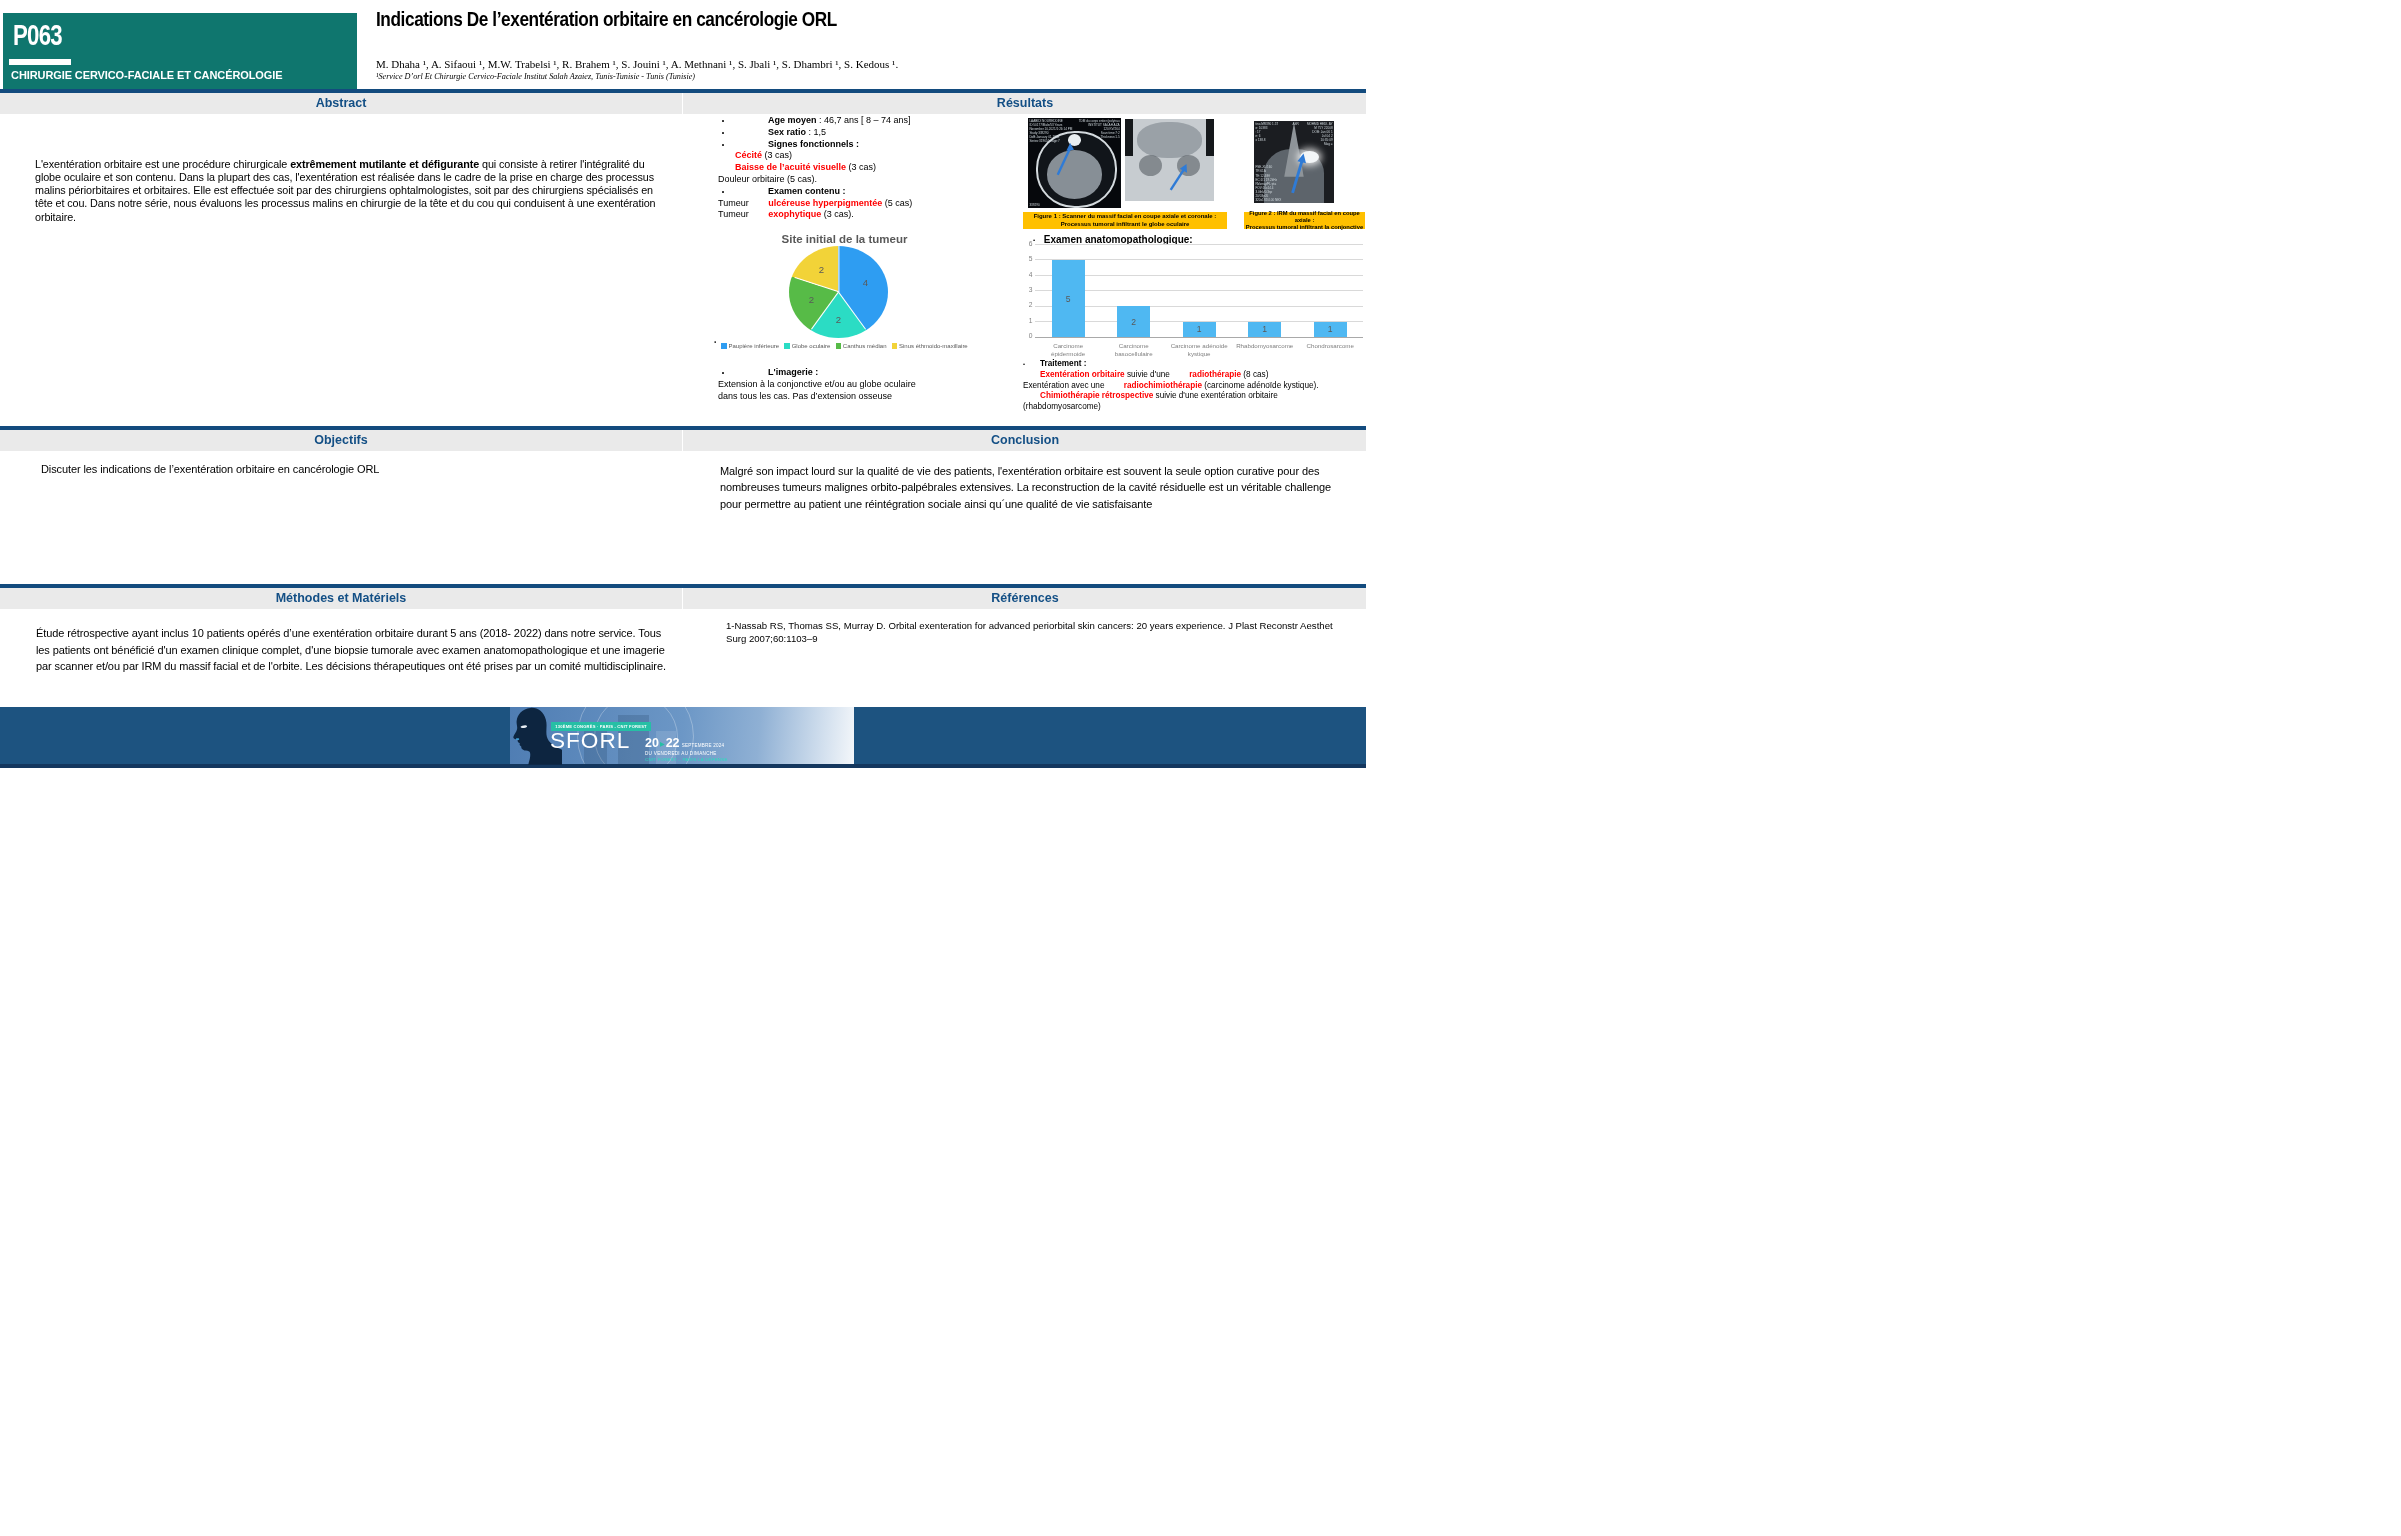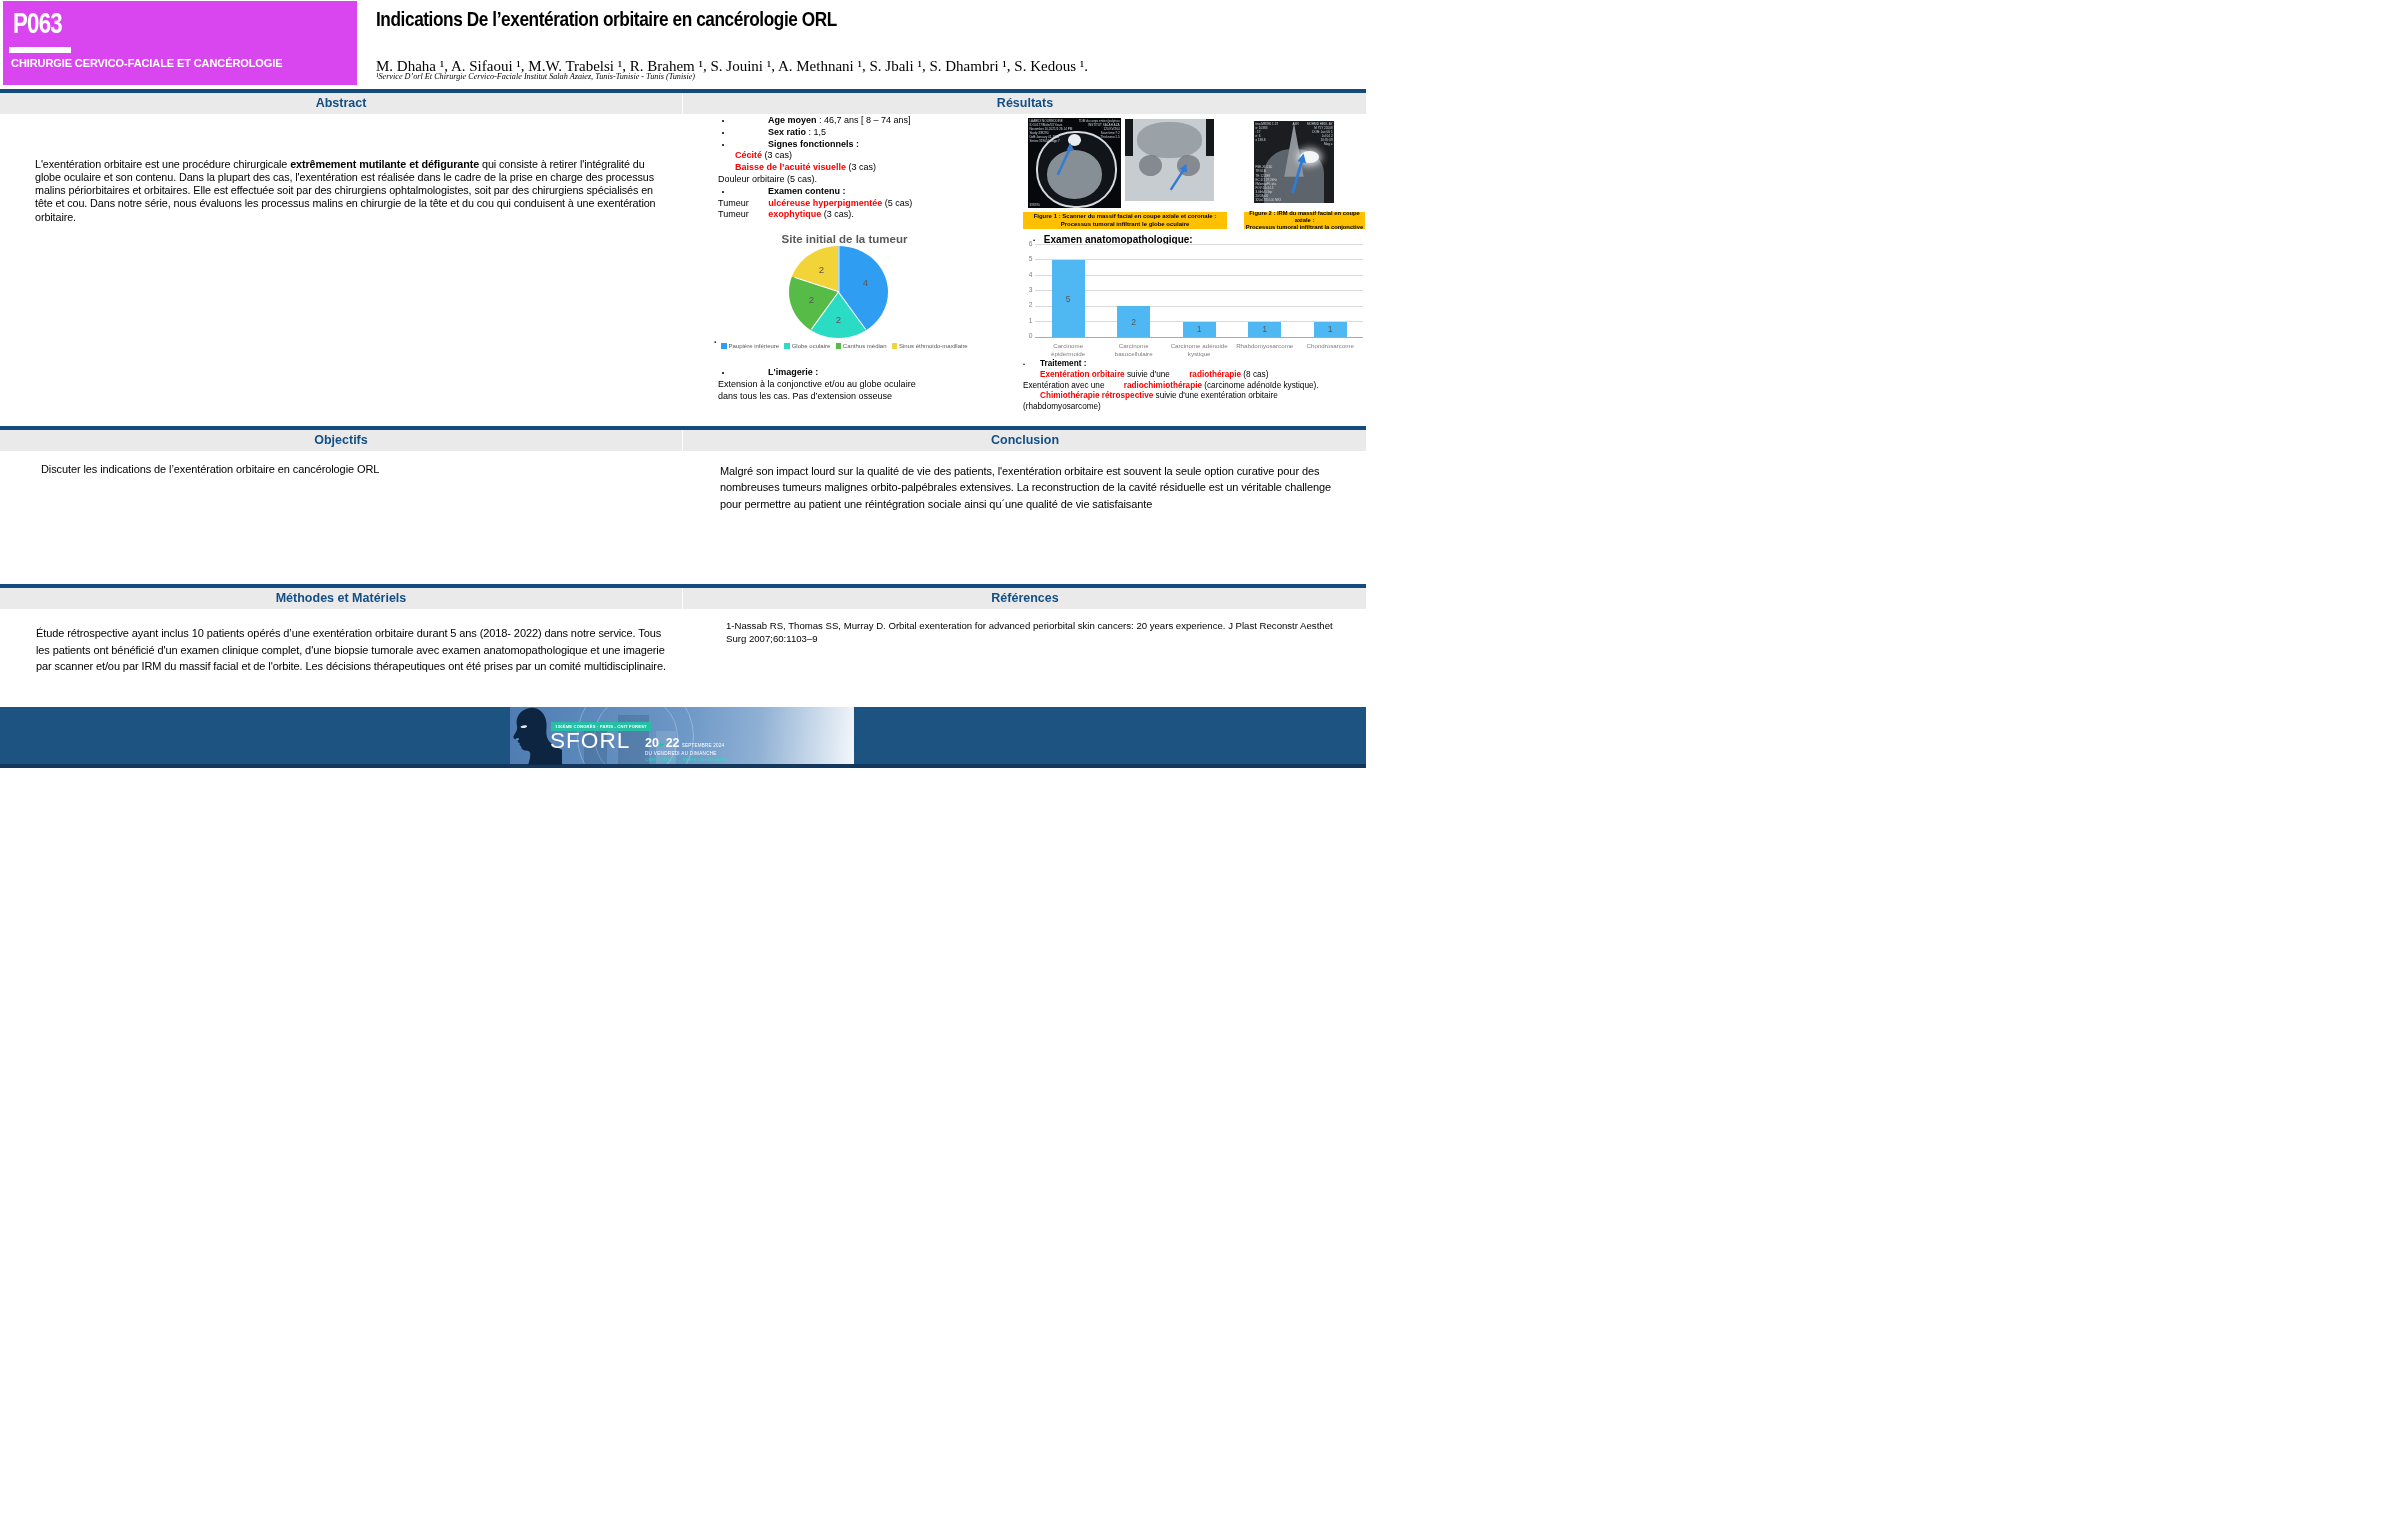--- a/index.html
+++ b/index.html
@@ -7,7 +7,7 @@
           font-family:"Liberation Sans",sans-serif;color:#000;overflow:hidden;}
 
   
-  .p063-box{position:absolute;left:3.4px;top:1px;width:354px;height:84px;background:#d946ef;}
+  .p063-box{position:absolute;left:3.4px;top:13px;width:354px;height:84px;background:#0f766e;}
   .p063{position:absolute;left:9.6px;top:6.7px;color:#fff;font-weight:bold;font-size:30px;
         letter-spacing:-1px;transform:scaleX(.74);transform-origin:left top;line-height:1;}
   .p063-underline{position:absolute;left:5.3px;top:46px;width:62px;height:6.2px;background:#fff;}

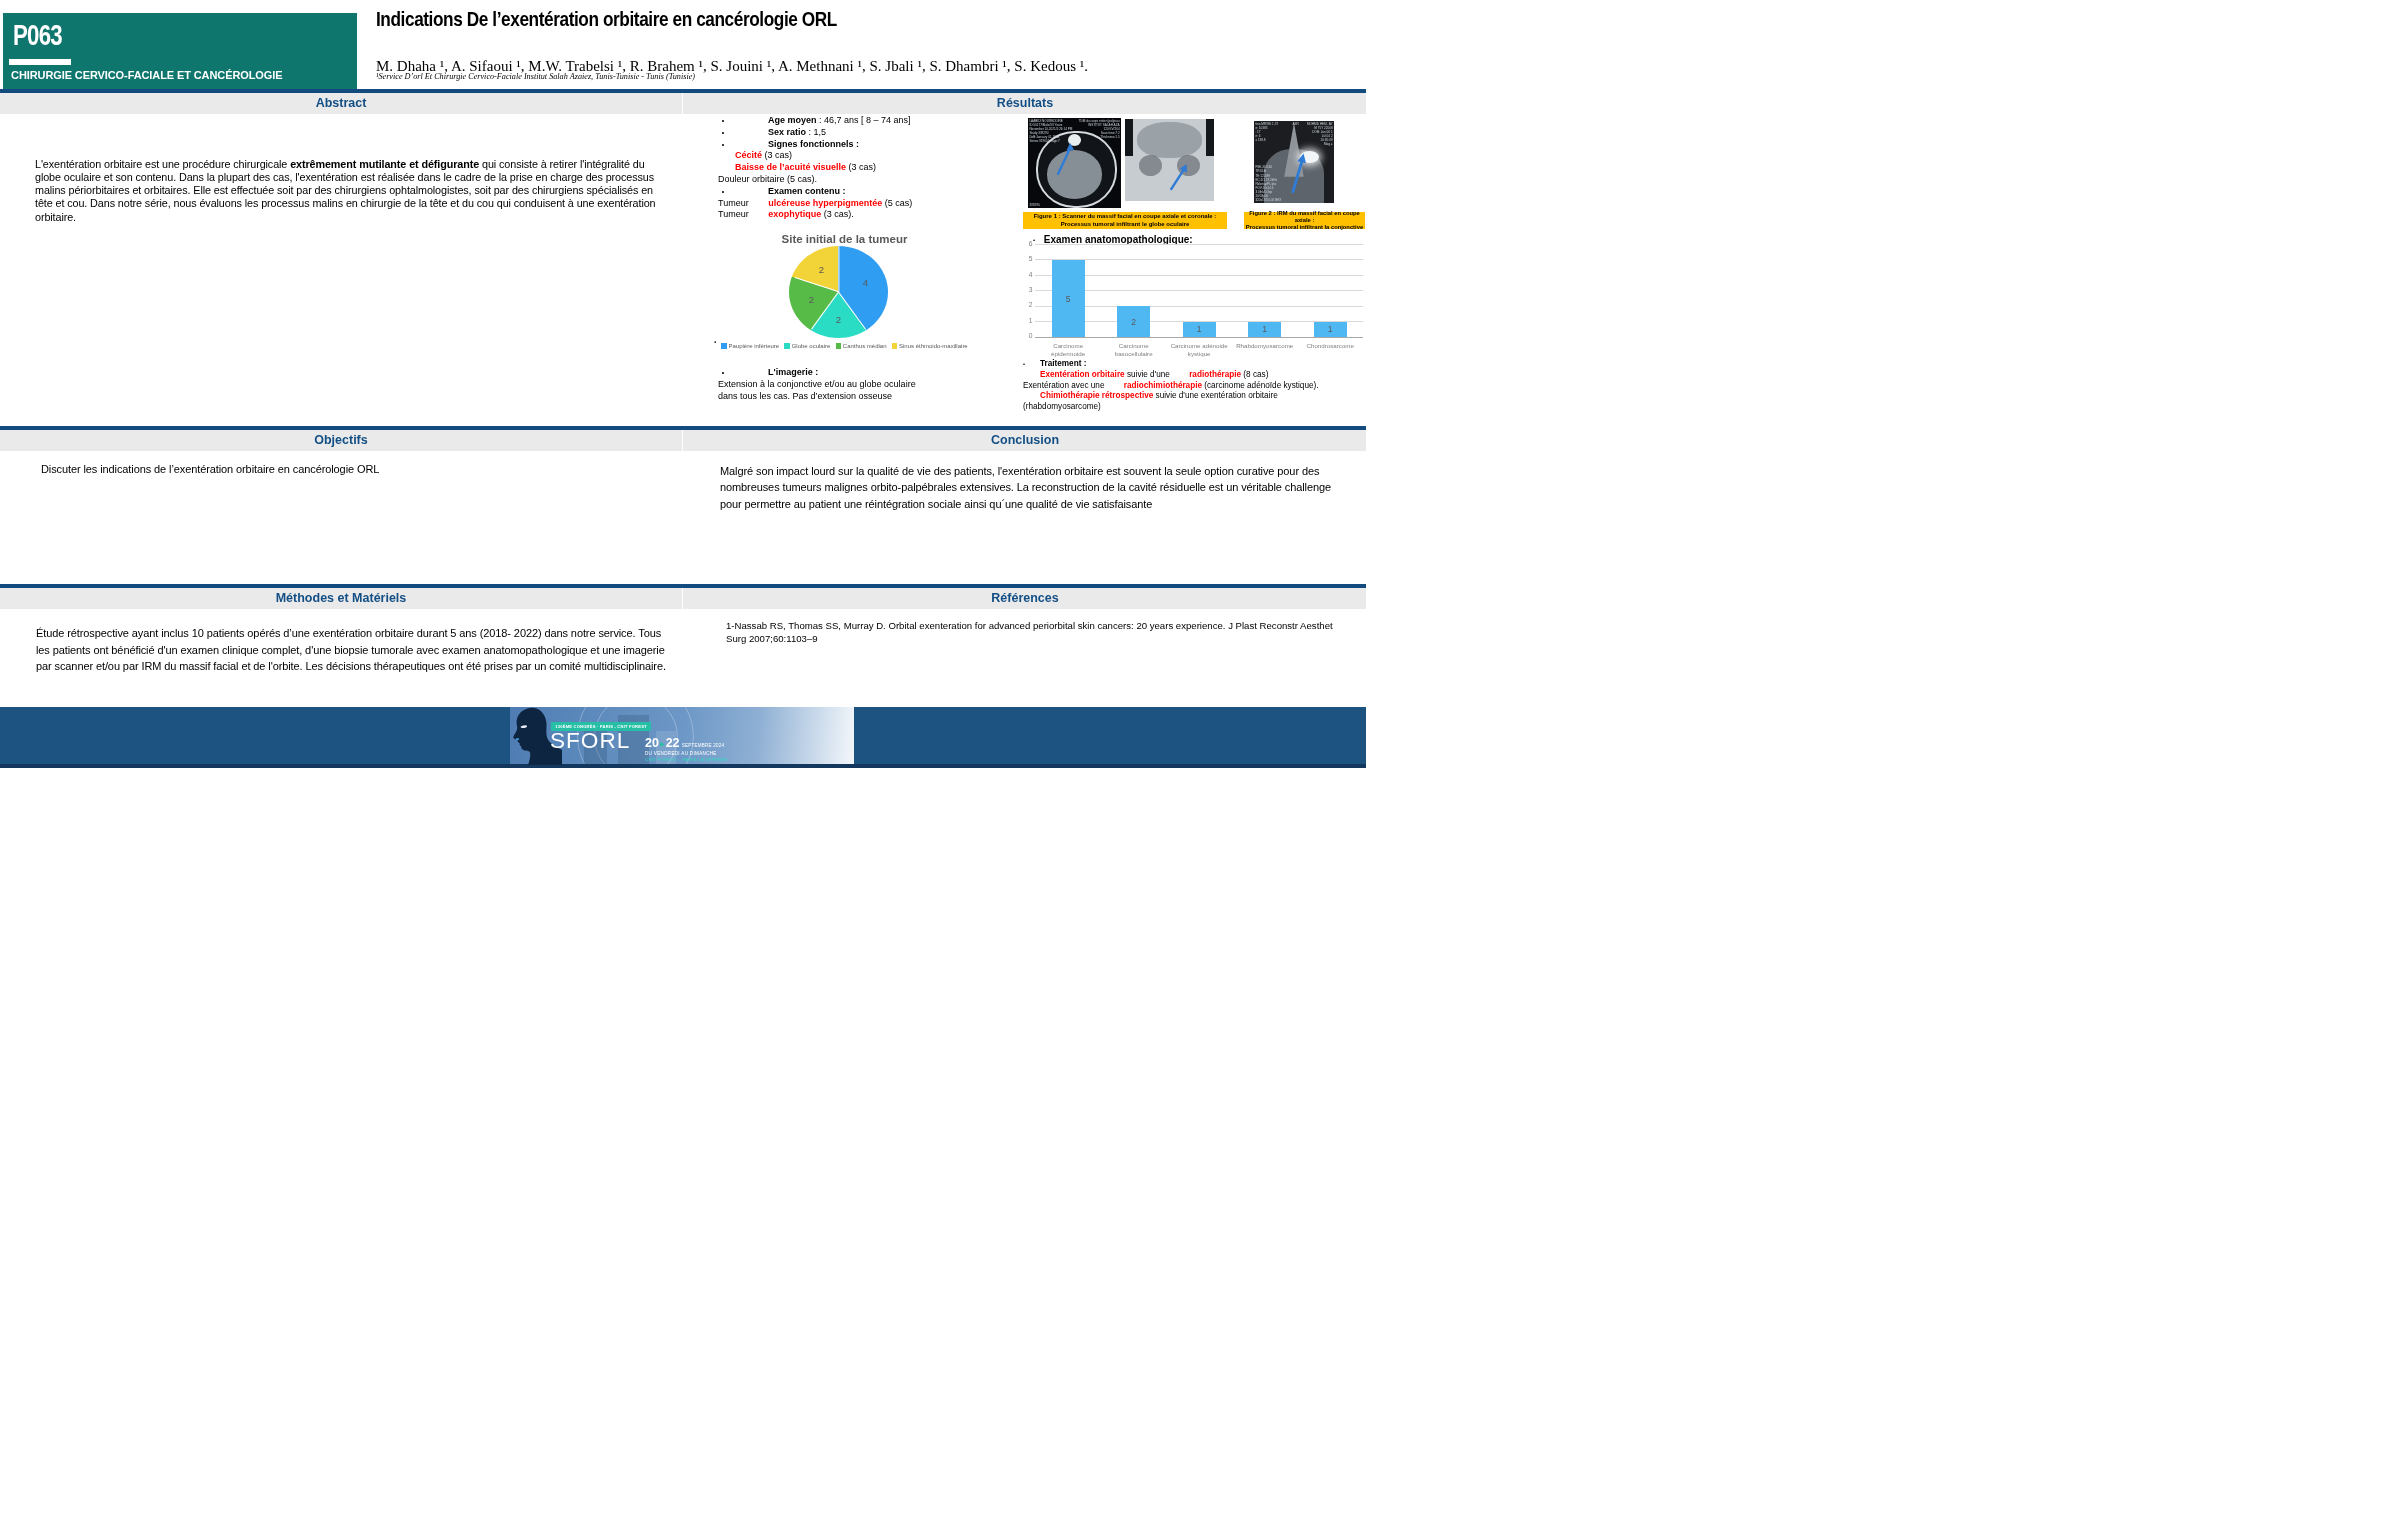--- a/index.html
+++ b/index.html
@@ -16,7 +16,7 @@
   .title-block{position:absolute;left:376px;top:6.7px;width:985px;}
   .poster-title{font-size:21px;font-weight:bold;letter-spacing:-0.5px;margin:0;white-space:nowrap;
         transform:scaleX(.82);transform-origin:left top;line-height:1.1;}
-  .authors{position:absolute;left:0;top:51px;font-family:"Liberation Serif",serif;font-size:15px;white-space:nowrap;}
+  .authors{position:absolute;left:0;top:51px;font-family:"Liberation Serif",serif;font-size:11px;white-space:nowrap;}
   .affiliation{position:absolute;left:0;top:65px;font-family:"Liberation Serif",serif;font-style:italic;font-size:8.2px;white-space:nowrap;}
 
   

